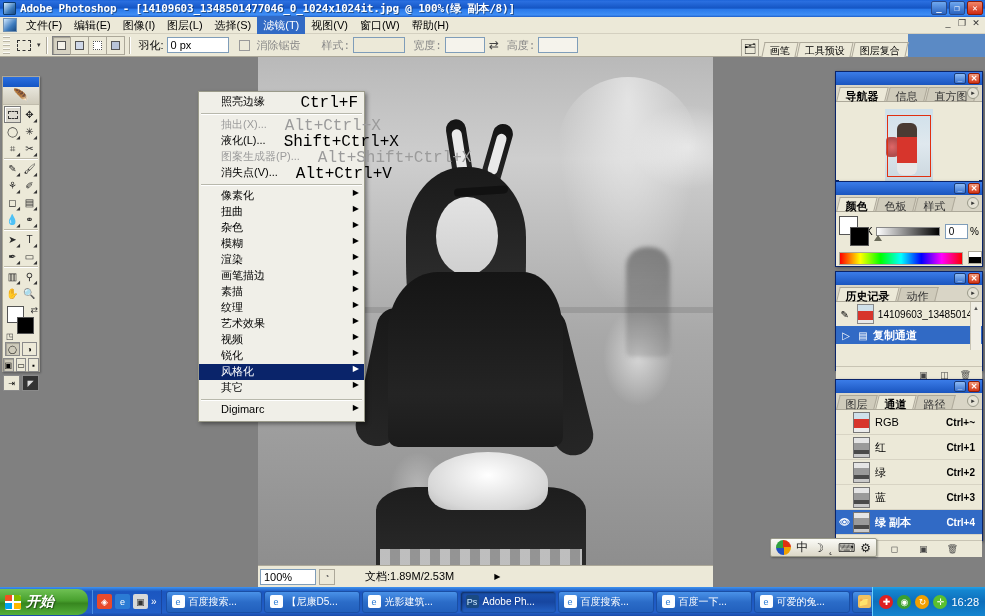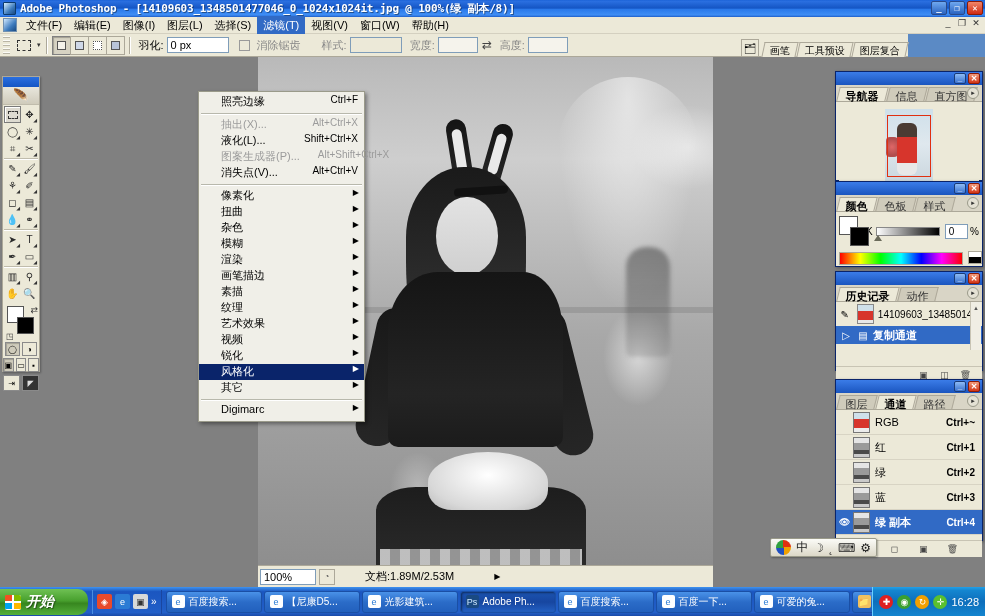--- a/index.html
+++ b/index.html
@@ -80,7 +80,7 @@
   .opt-btn.sel { background: #d6d2c2; border: 1px solid #808080; box-shadow: inset 1px 1px 1px rgba(0,0,0,.25); }
   .sq { width: 9px; height: 9px; border: 1px solid #555; background: #f4f2ea; }
   .lbl { font-size: 11px; color: #000; margin: 0 3px 0 4px; white-space: nowrap; }
-  .lbl.dim { color: #888; }
+  .lbl.dim { color: #888; font-family: Liberation Mono, monospace; }
   .txtfield {
     height: 16px; border: 1px solid #7f9db9; background: #fff;
     font-size: 11px; padding: 1px 3px; color: #000; display:flex; align-items:center;

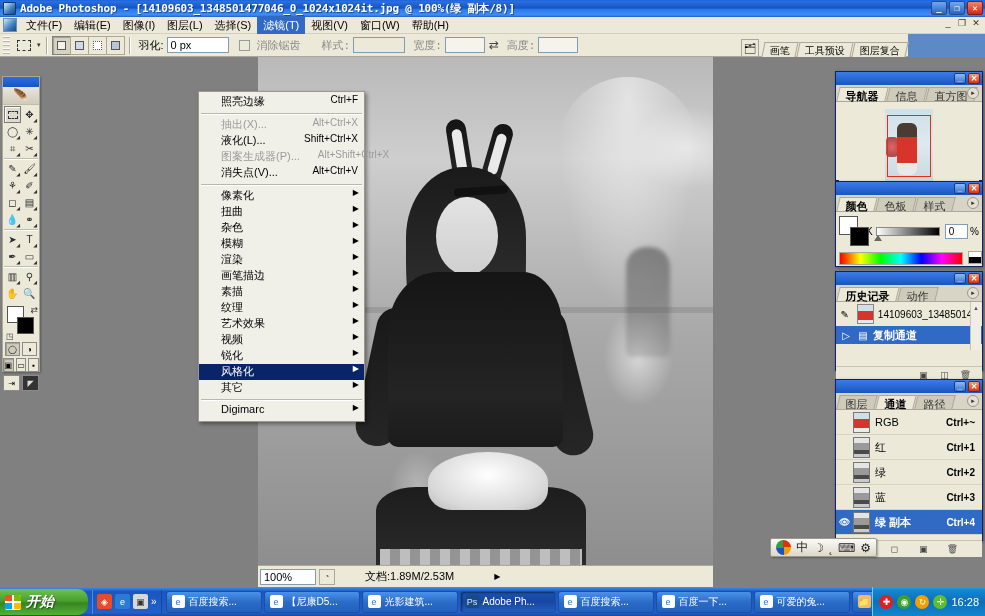--- a/index.html
+++ b/index.html
@@ -243,7 +243,7 @@
   }
   .mrow.disabled { color: #9b9b9b; }
   .mrow.hl { background: #0a246a; color: #fff; }
-  .mrow .sc { margin-left: auto; padding-left: 18px; font-size: 10px; }
+  .mrow .sc { margin-left: auto; padding-left: 18px; font-size: 16px; font-family: Liberation Mono, monospace; }
   .mrow.disabled .sc { color:#9b9b9b; }
   .mrow .arw { position:absolute; right: 5px; font-size: 8px; }
   .msep { height: 1px; background: #b8b8ac; margin: 3px 2px 3px 2px; box-shadow: 0 1px 0 #fff; }

